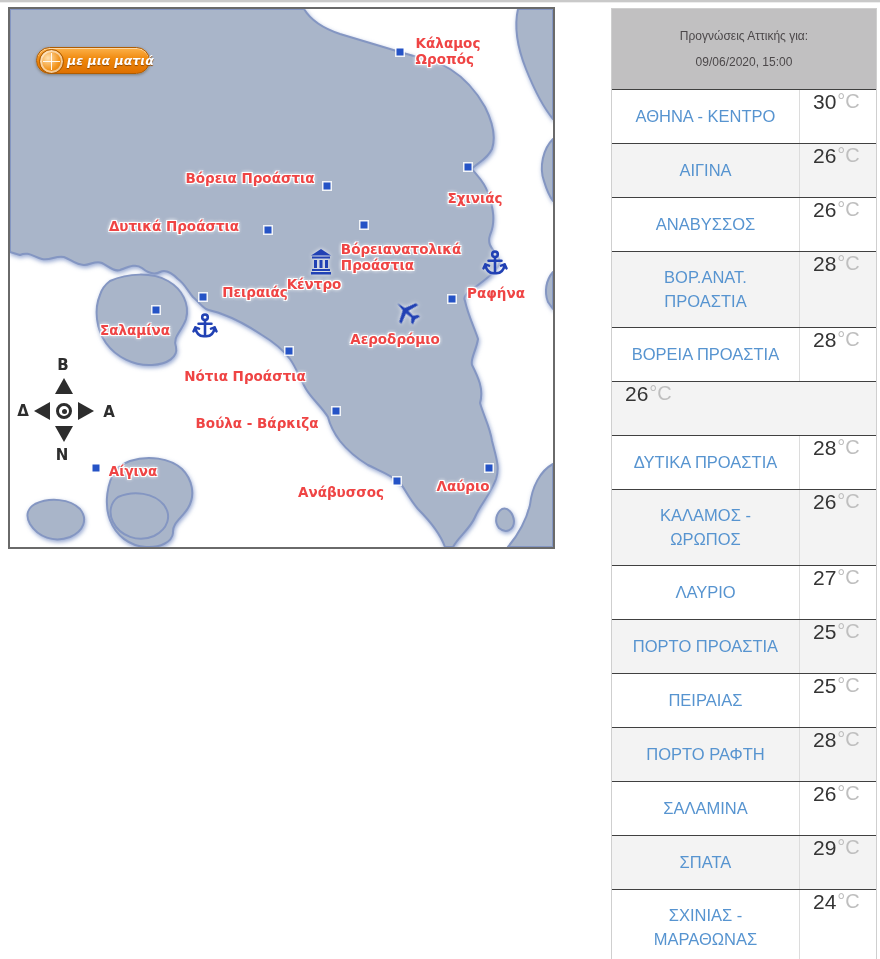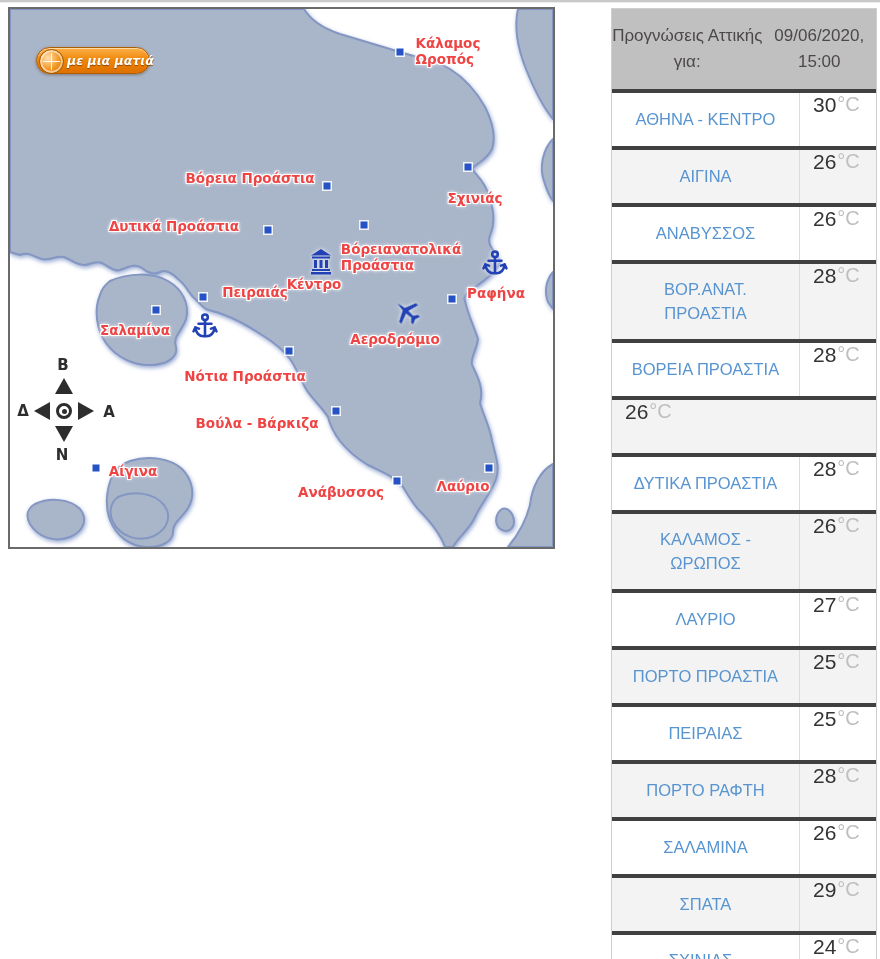--- a/index.html
+++ b/index.html
@@ -72,9 +72,9 @@
     border:1px solid #cfcfcf;background:#ffffff;
   }
   .f-header{
-    height:80px;background:#c1c0c1;display:flex;flex-direction:row;
+    height:80px;background:#c1c0c1;display:flex;flex-direction:column;
     justify-content:center;align-items:center;
-    font-size:17px;line-height:26px;color:#4c484a;text-align:center;
+    font-size:12px;line-height:26px;color:#4c484a;text-align:center;
   }
   .f-row{display:flex;border-top:4px solid #404040;}
   .f-row.alt{background:#f3f3f3;}

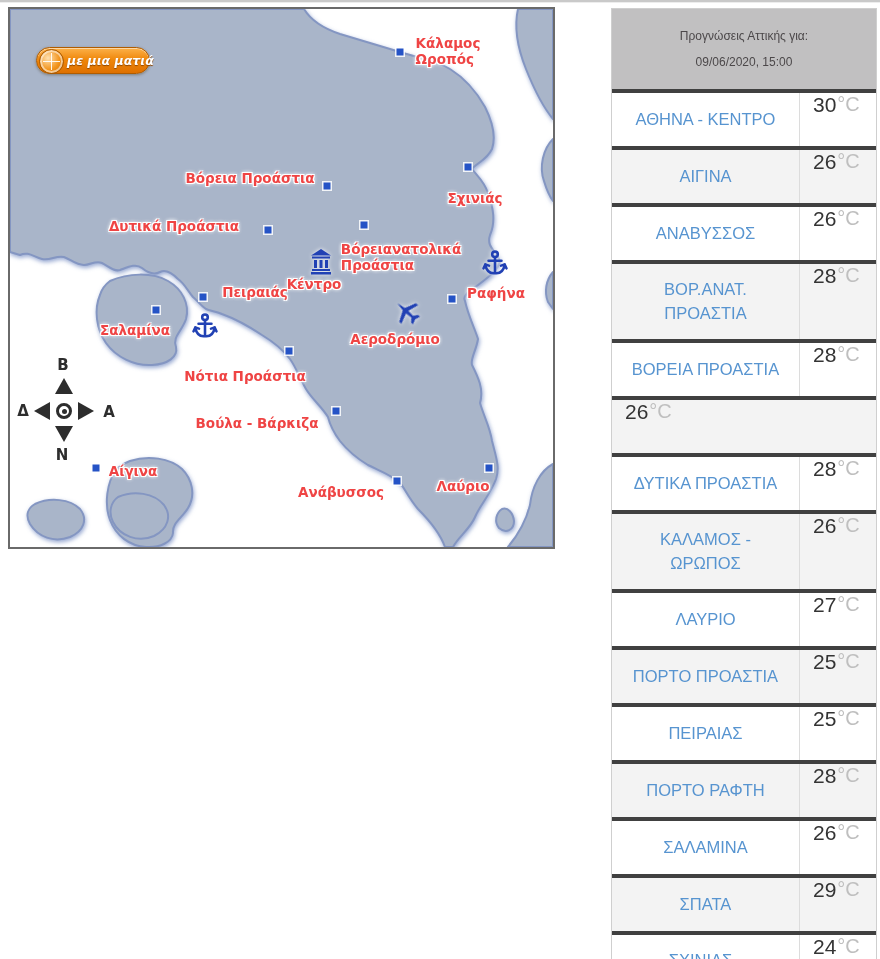--- a/index.html
+++ b/index.html
@@ -76,7 +76,7 @@
     justify-content:center;align-items:center;
     font-size:12px;line-height:26px;color:#4c484a;text-align:center;
   }
-  .f-row{display:flex;border-top:4px solid #404040;}
+  .f-row{display:flex;border-top:1px solid #404040;}
   .f-row.alt{background:#f3f3f3;}
   .h1{height:53px;}
   .h2{height:75px;}

